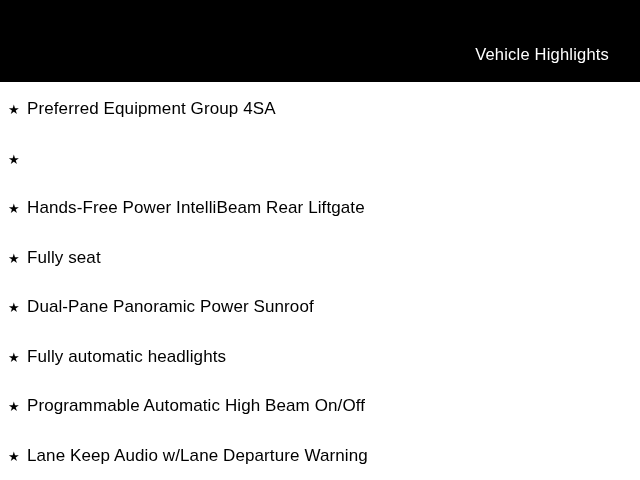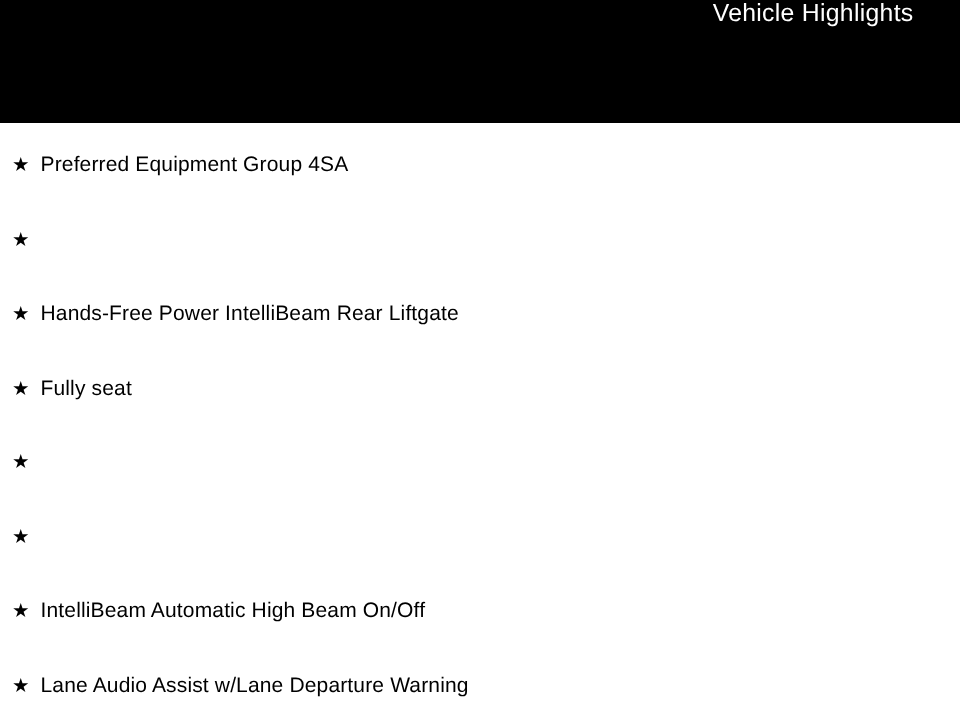--- a/index.html
+++ b/index.html
@@ -27,7 +27,7 @@
     height: 82px;
     background: #000000;
     display: flex;
-    align-items: flex-start;
+    align-items: flex-end;
     justify-content: flex-end;
     box-sizing: border-box;
     padding-right: 31px;

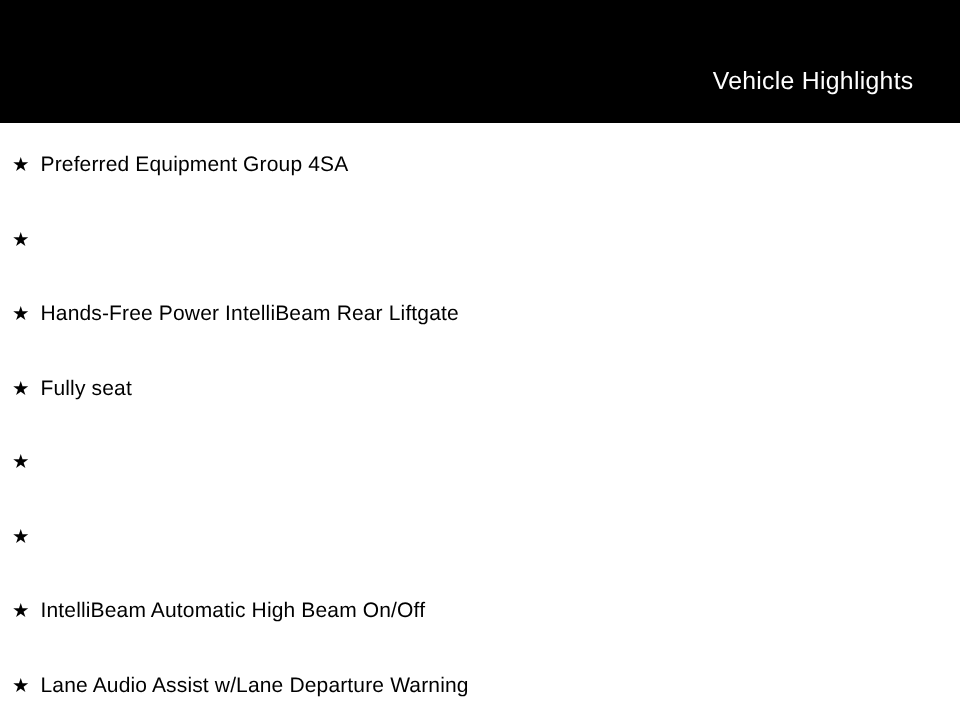--- a/index.html
+++ b/index.html
@@ -73,7 +73,7 @@
   }
   .item-label {
     color: #000000;
-    font-size: 14px;
+    font-size: 17px;
     line-height: 22px;
     letter-spacing: 0.1px;
     white-space: nowrap;

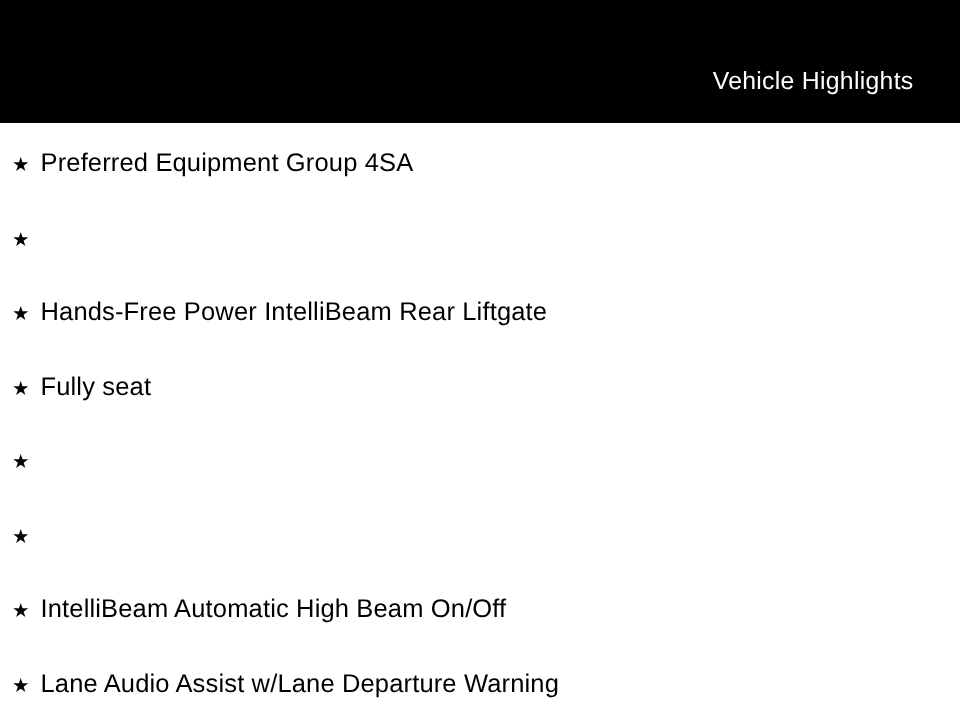--- a/index.html
+++ b/index.html
@@ -112,6 +112,7 @@
 
       <li class="list-item">
         <span class="bullet">★</span>
+        <span class="item-label">Dual-Pane Panoramic Power Sunroof</span>
       </li>
 
       <li class="list-item">

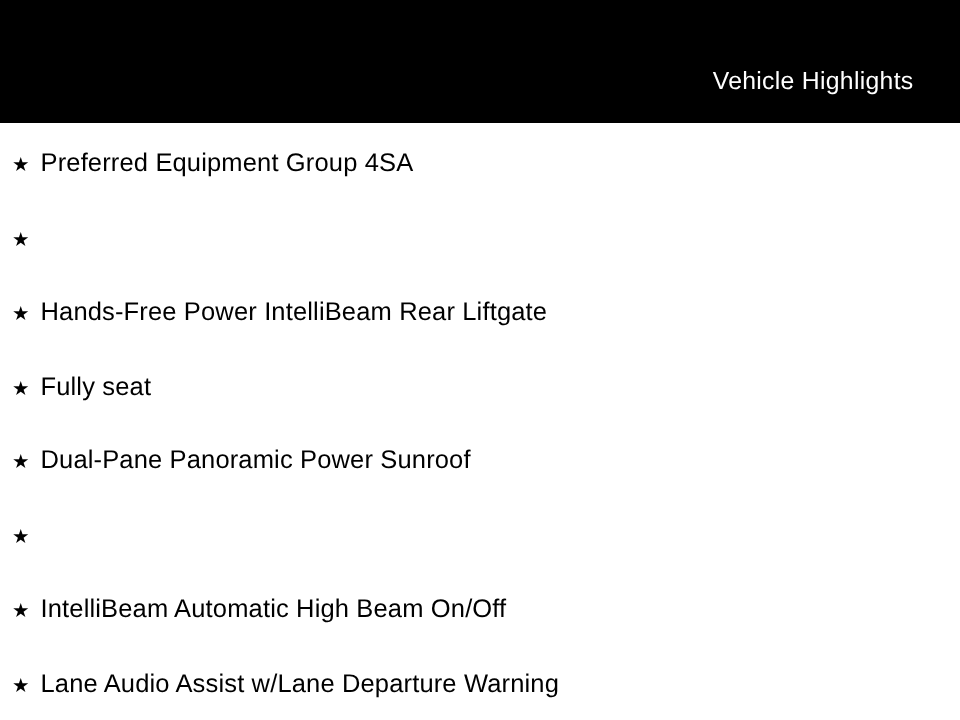--- a/index.html
+++ b/index.html
@@ -117,6 +117,7 @@
 
       <li class="list-item">
         <span class="bullet">★</span>
+        <span class="item-label">Fully automatic headlights</span>
       </li>
 
       <li class="list-item">

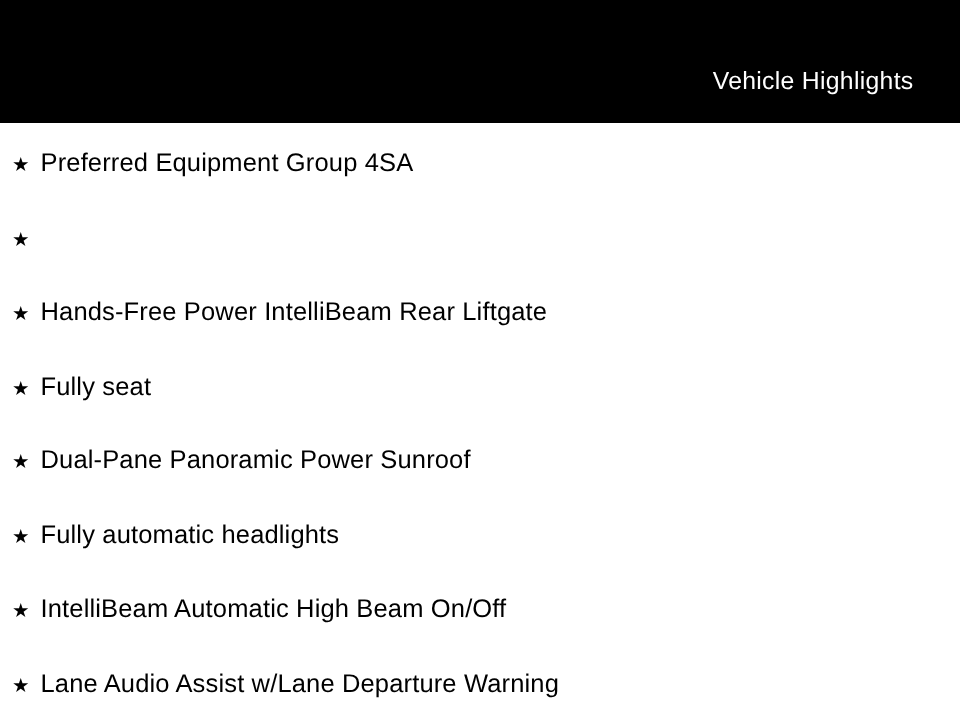--- a/index.html
+++ b/index.html
@@ -122,7 +122,7 @@
 
       <li class="list-item">
         <span class="bullet">★</span>
-        <span class="item-label">IntelliBeam Automatic High Beam On/Off</span>
+        <span class="item-label">Programmable Automatic High Beam On/Off</span>
       </li>
 
       <li class="list-item">

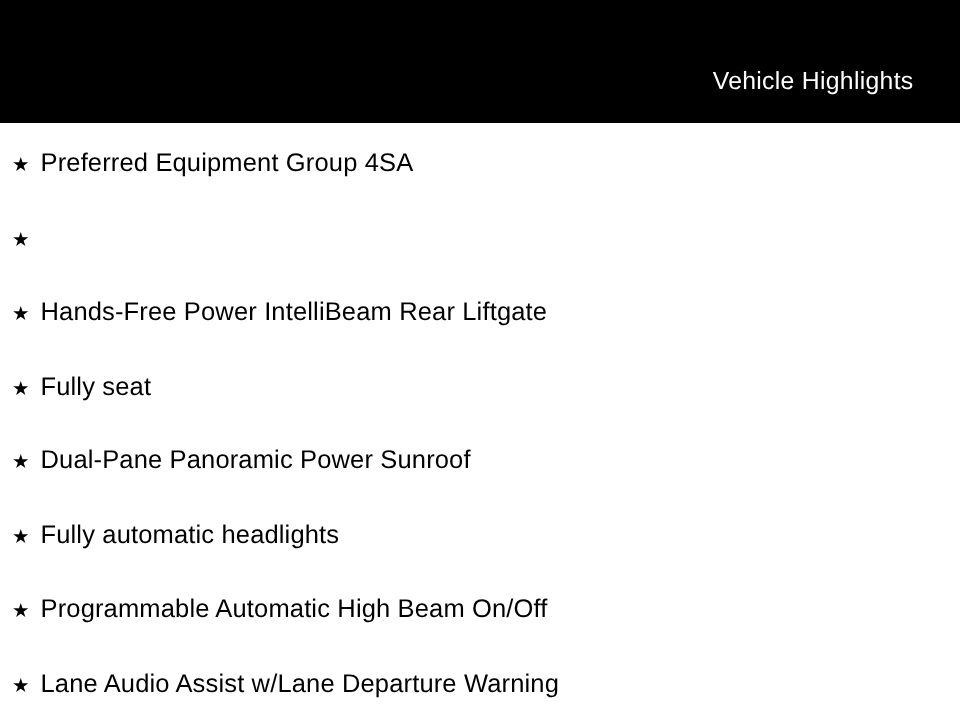--- a/index.html
+++ b/index.html
@@ -127,7 +127,7 @@
 
       <li class="list-item">
         <span class="bullet">★</span>
-        <span class="item-label">Lane Audio Assist w/Lane Departure Warning</span>
+        <span class="item-label">Lane Keep Audio w/Lane Departure Warning</span>
       </li>
 
     </ul>

